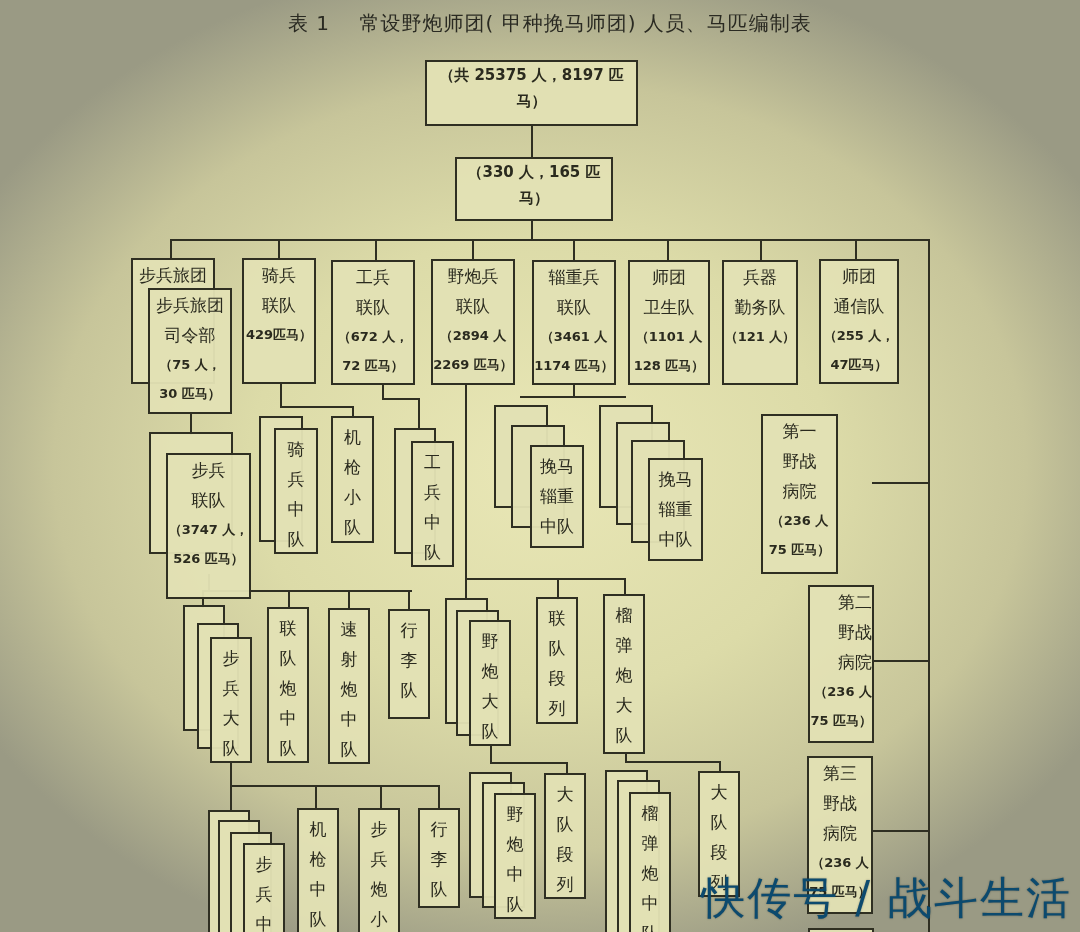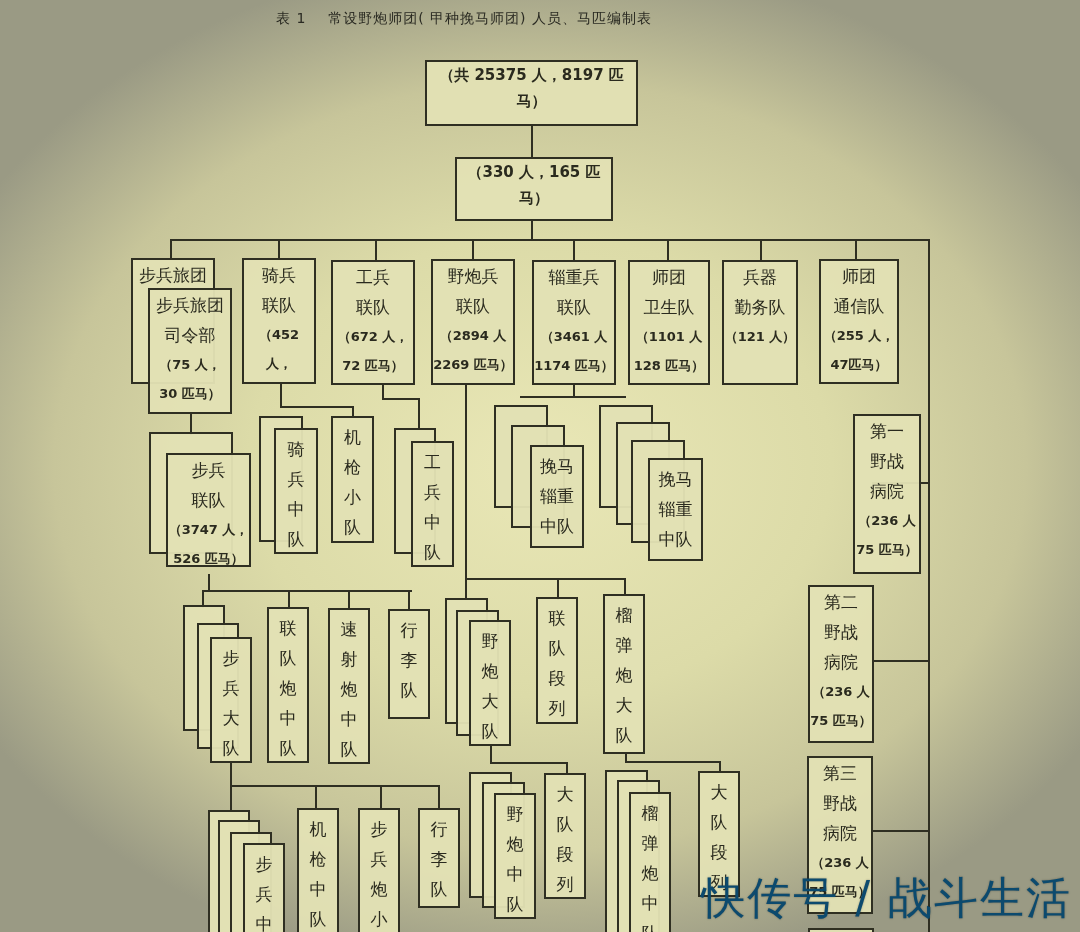--- a/index.html
+++ b/index.html
@@ -6,7 +6,7 @@
   body{width:1080px;height:932px;overflow:hidden;position:relative;
     font-family:"DejaVu Sans","Liberation Sans",sans-serif;color:#2a2a1e;
     background:radial-gradient(ellipse 60% 55% at 50% 50%, #e9e7b6 0%, #dcdba8 45%, #c7c59a 75%, #9a9a84 100%);}
-  .title{position:absolute;left:276px;top:10px;font-size:14px;letter-spacing:1px;color:#2a2a22;white-space:pre;}
+  .title{position:absolute;left:288px;top:10px;font-size:20px;letter-spacing:1px;color:#2a2a22;white-space:pre;}
   .box{position:absolute;border:2px solid #2f2f22;background:rgba(226,225,180,0.96);box-sizing:border-box;
     text-align:center;font-size:17px;line-height:30px;color:#2a2a1e;overflow:hidden;}
   .box .n{display:block;}

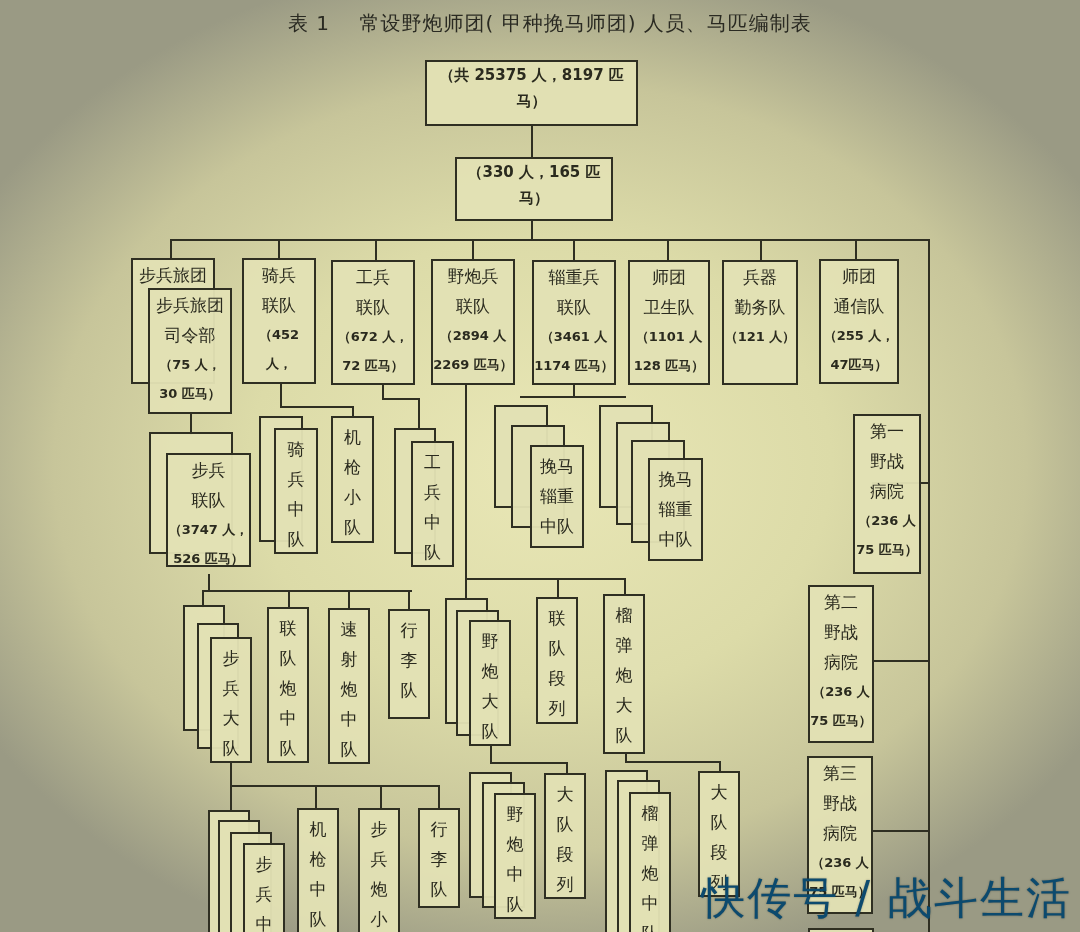--- a/index.html
+++ b/index.html
@@ -99,7 +99,6 @@
 <div class="box" style="left:242px;top:258px;width:74px;height:126px;">
   <span class="n">骑兵</span>
   <span class="n">联队</span>
-  <span class="s">（452 人，</span>
   <span class="s">429匹马）</span>
 </div>
 <div class="box" style="left:331px;top:260px;width:84px;height:125px;">

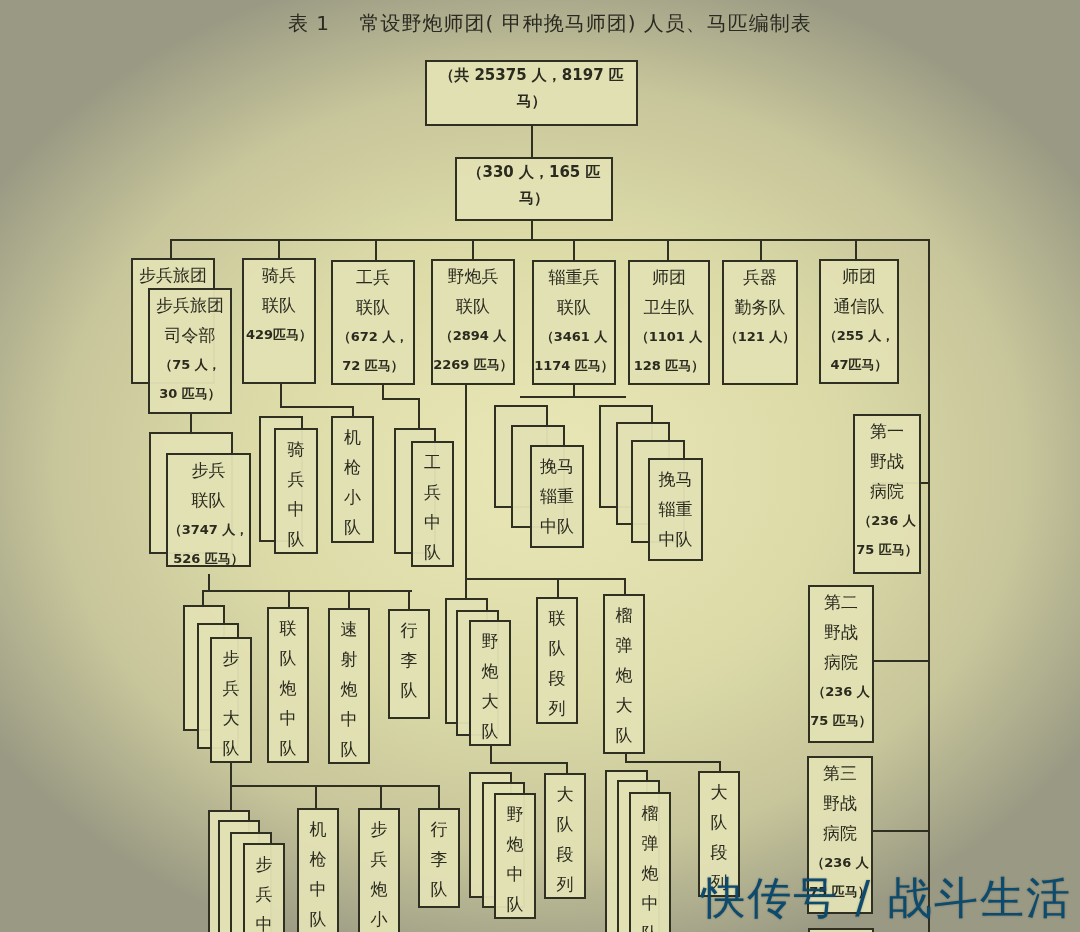--- a/index.html
+++ b/index.html
@@ -183,7 +183,7 @@
     <span>中队</span>
 </div>
 
-<div class="box" style="left:853px;top:414px;width:68px;height:160px;">
+<div class="box" style="left:761px;top:414px;width:77px;height:160px;">
   <span class="n">第一</span>
     <span class="n">野战</span>
     <span class="n">病院</span>

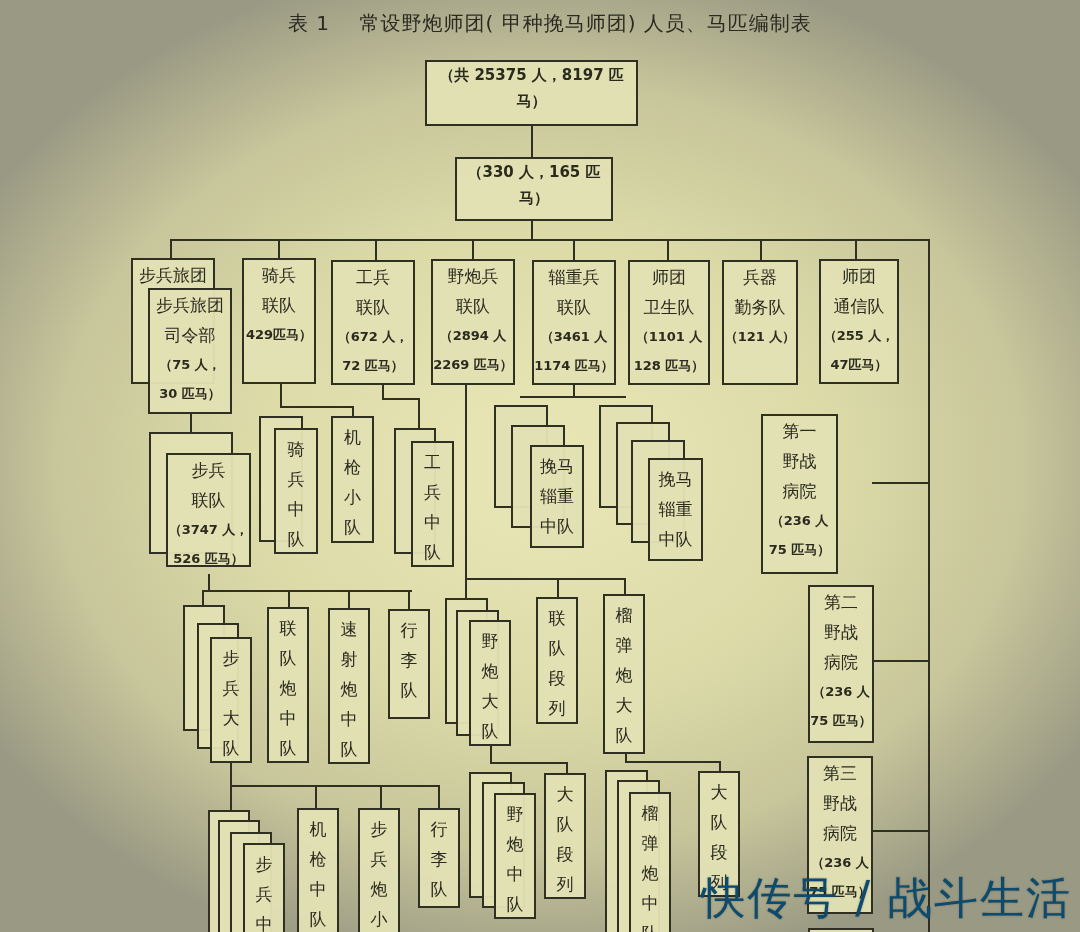--- a/index.html
+++ b/index.html
@@ -138,7 +138,7 @@
 </div>
 
 <div class="ghost" style="left:149px;top:432px;width:84px;height:122px;"></div>
-<div class="box" style="left:166px;top:453px;width:85px;height:114px;text-align:center;">
+<div class="box" style="left:166px;top:453px;width:85px;height:146px;text-align:center;">
   <span class="n">步兵</span>
   <span class="n">联队</span>
   <span class="s">（3747 人，</span>

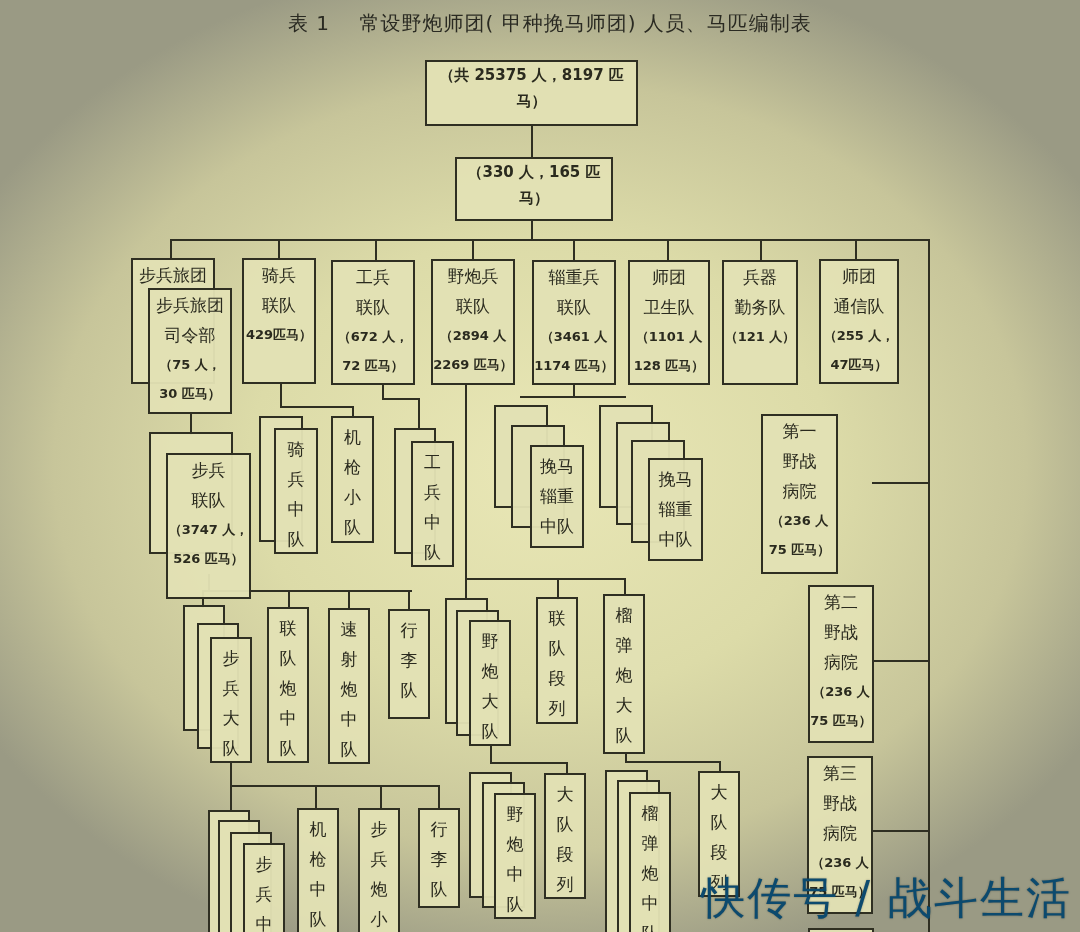--- a/index.html
+++ b/index.html
@@ -190,7 +190,7 @@
     <span class="s">（236 人</span>
     <span class="s">75 匹马）</span>
 </div>
-<div class="box" style="left:808px;top:585px;width:66px;height:158px;">
+<div class="box" style="left:808px;top:585px;width:66px;height:158px;text-align:right;">
   <span class="n">第二</span>
     <span class="n">野战</span>
     <span class="n">病院</span>

